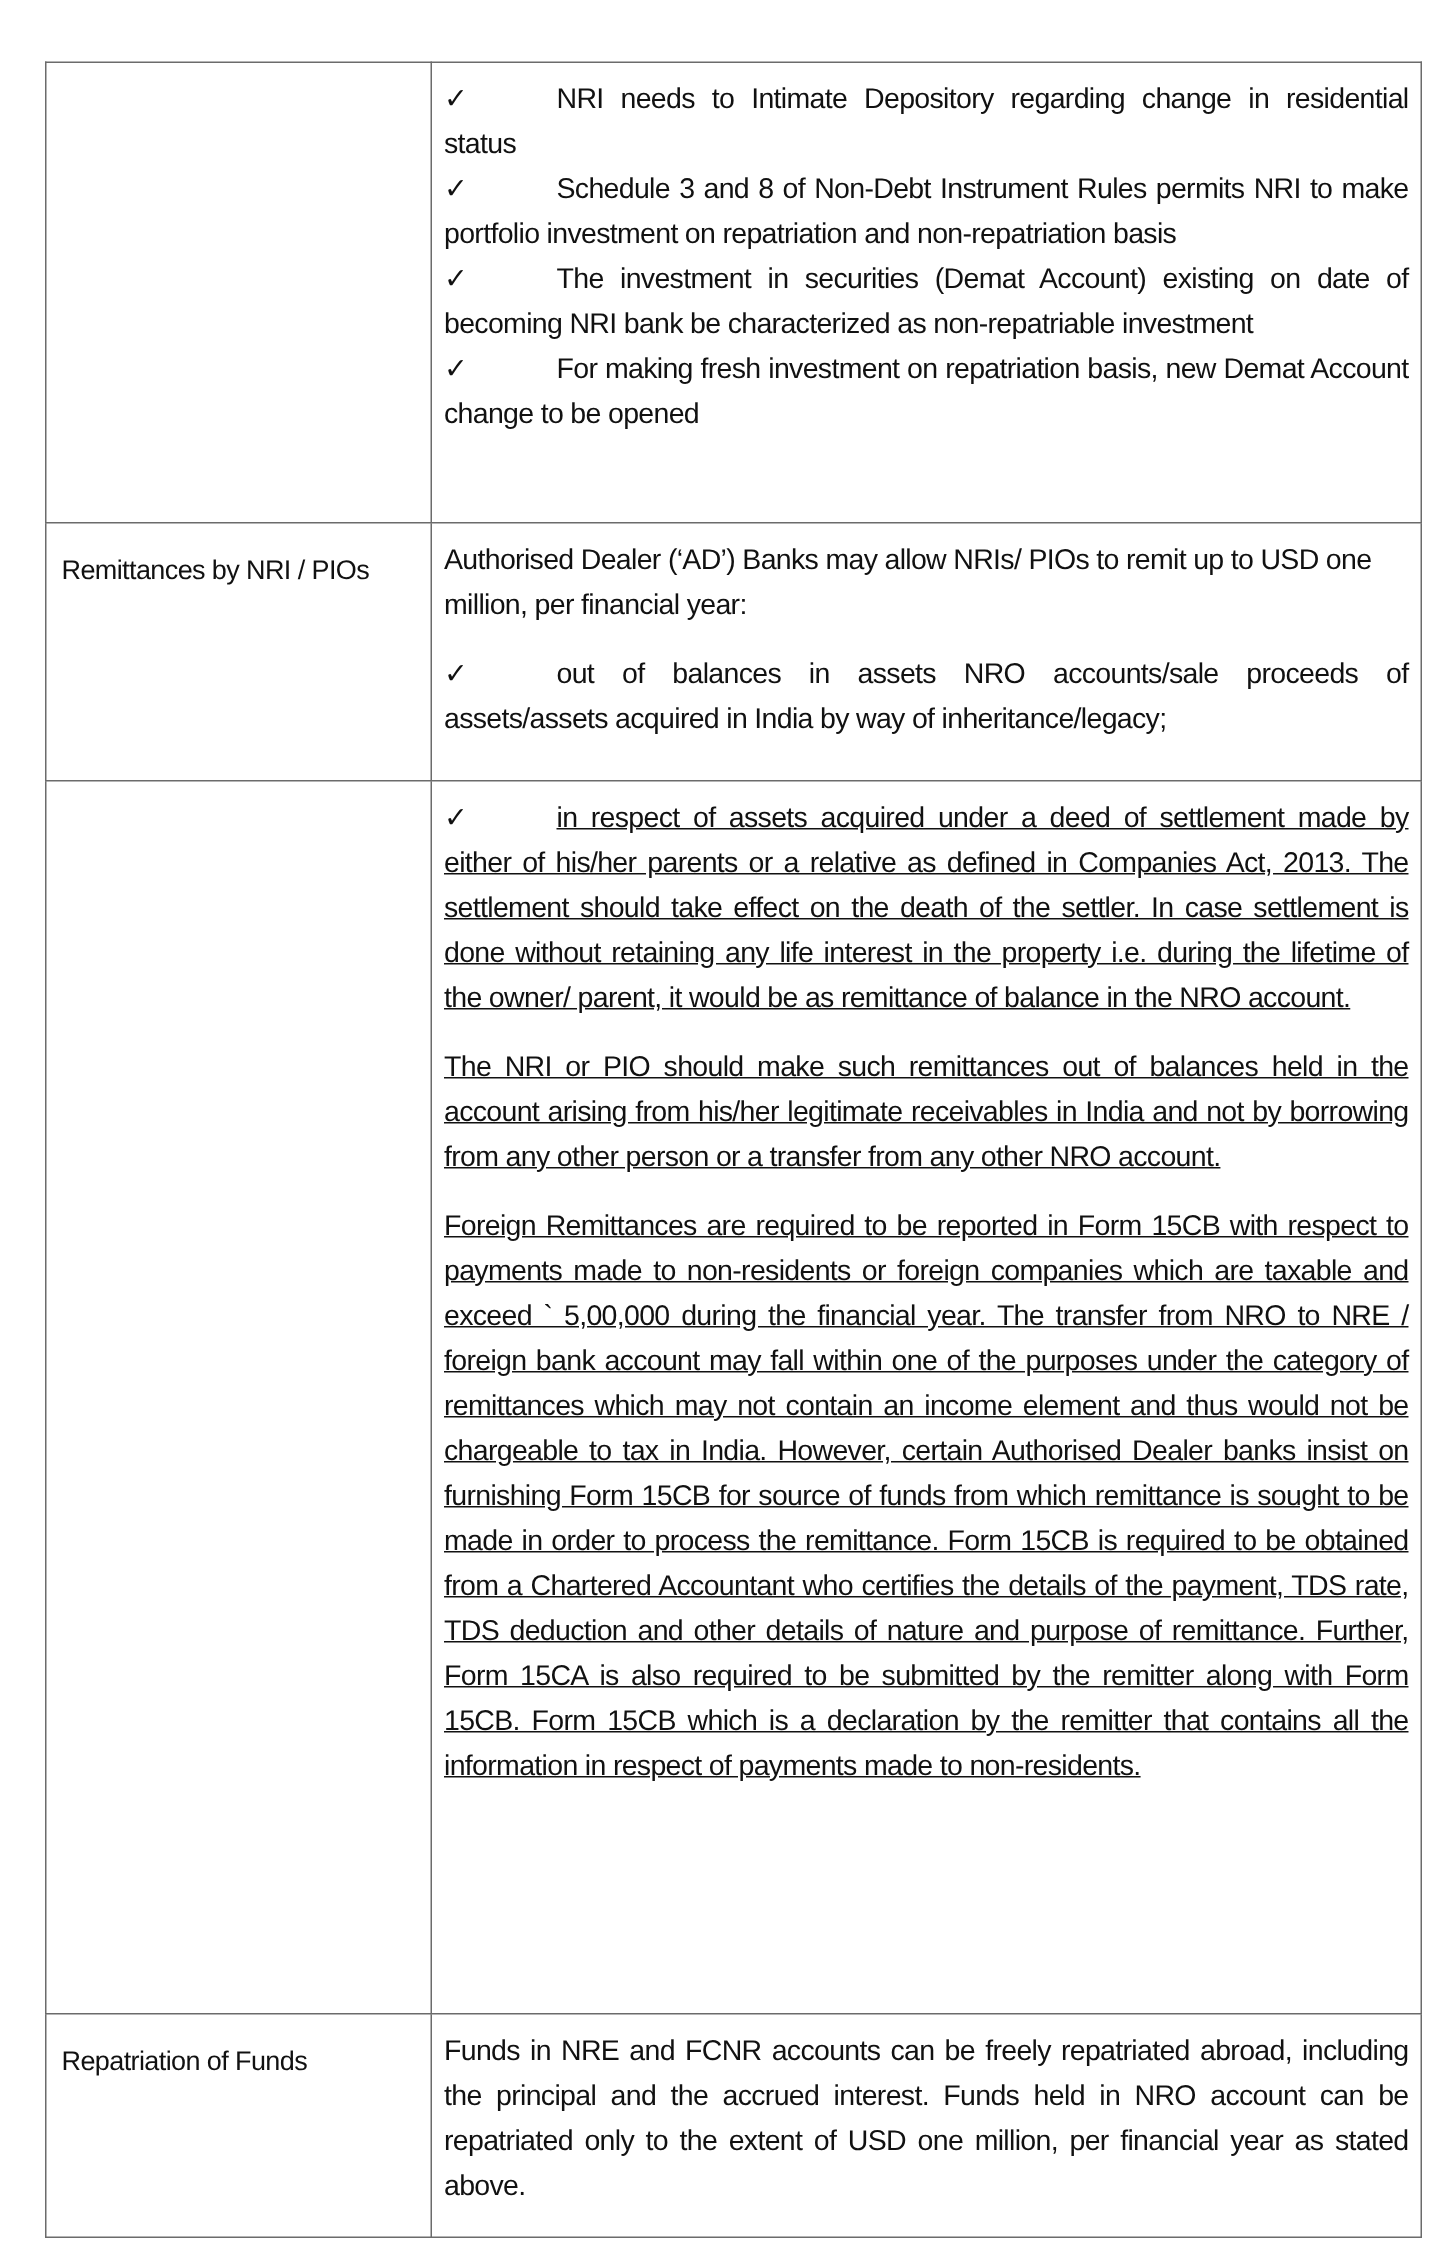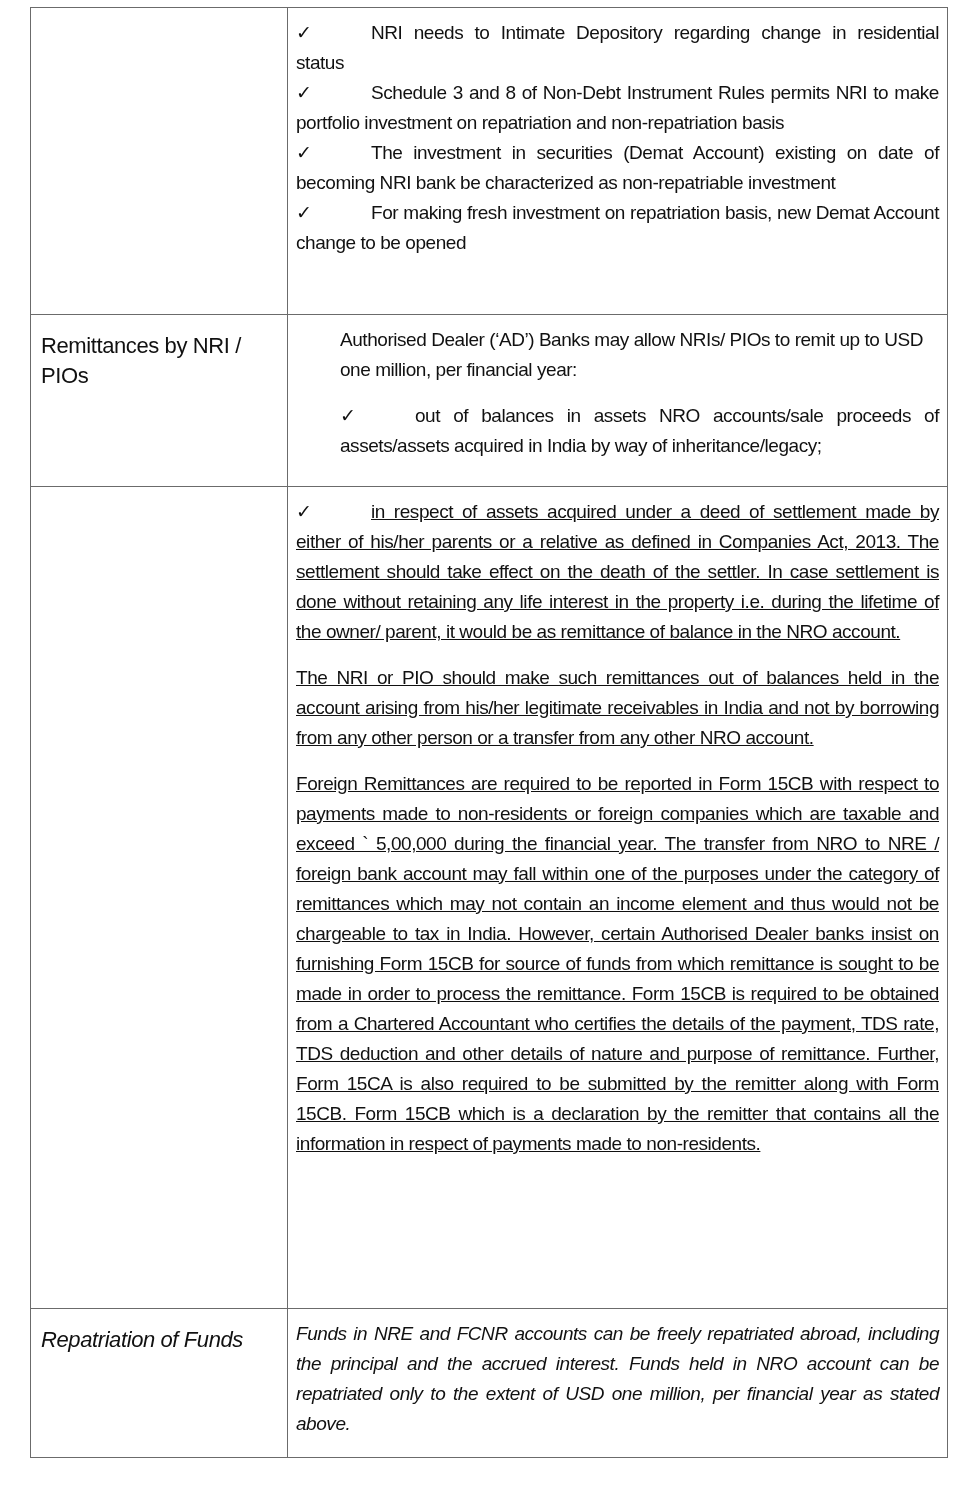--- a/index.html
+++ b/index.html
@@ -5,7 +5,7 @@
   html, body { margin: 0; padding: 0; background: #ffffff; }
   body { width: 970px; height: 1505px; position: relative; overflow: hidden;
          font-family: "Liberation Sans", sans-serif; color: #111; }
-  table.doc { position: absolute; left: 30px; top: 7px; width: 915px;
+  table.doc { position: absolute; left: 30px; top: 41px; width: 915px;
               border-collapse: collapse; table-layout: fixed; }
   table.doc td { border: 1.5px solid #6b6b6b; vertical-align: top; padding: 0; }
   td.c1 { width: 256px; }

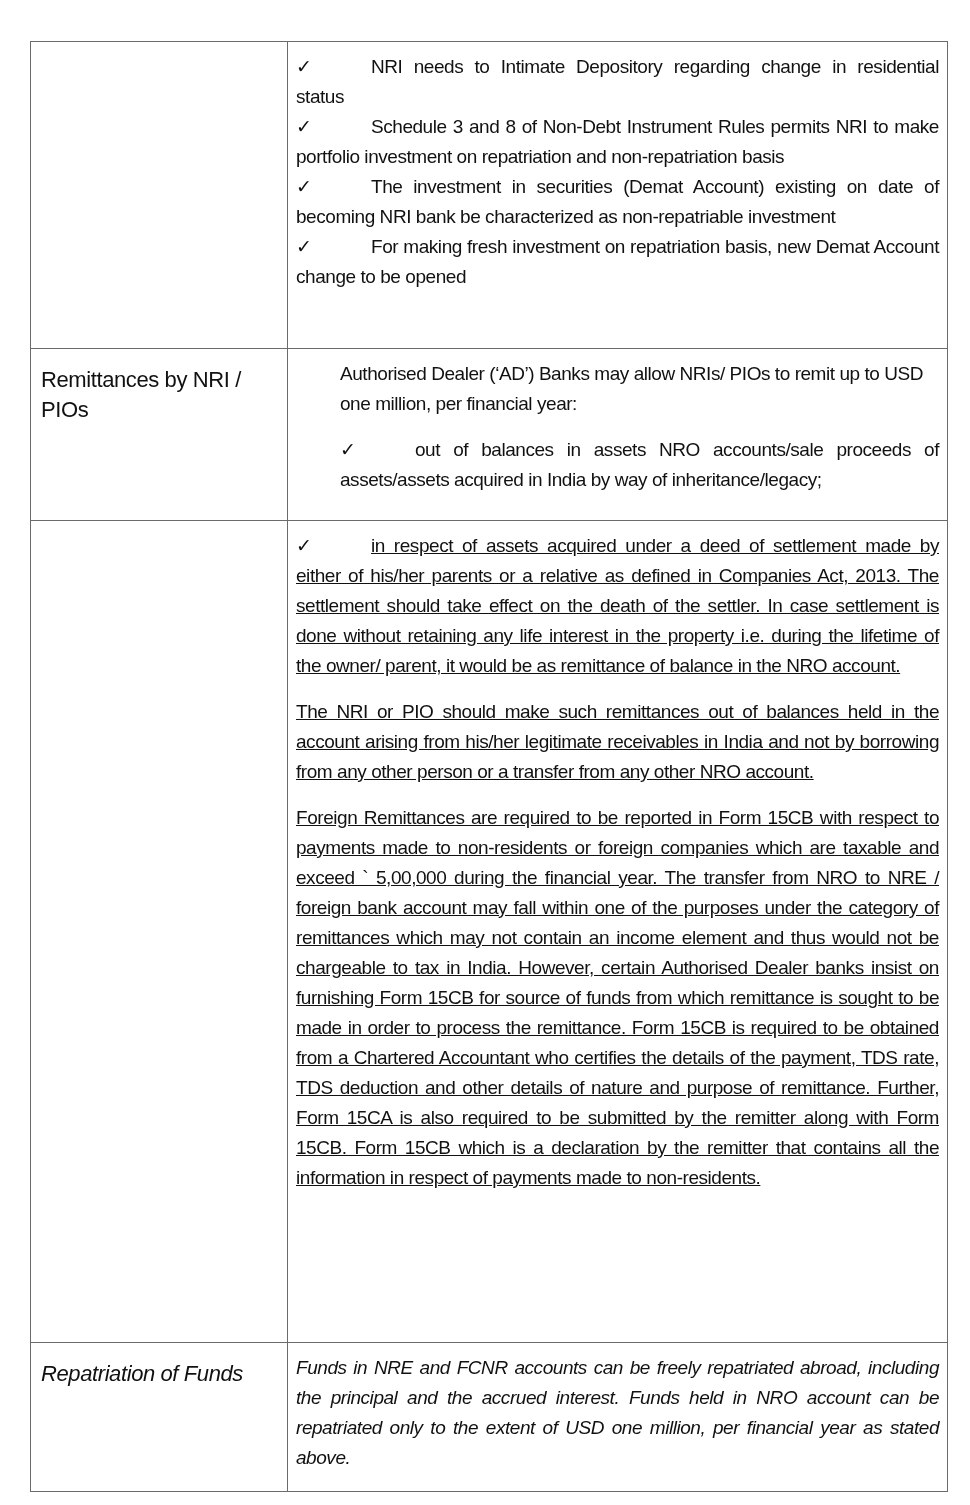--- a/index.html
+++ b/index.html
@@ -10,7 +10,7 @@
   table.doc td { border: 1.5px solid #6b6b6b; vertical-align: top; padding: 0; }
   td.c1 { width: 256px; }
   td.c2 { width: 659px; }
-  .lbl { padding: 16px 10px 0 10px; font-size: 22px; line-height: 30px; letter-spacing: -0.4px; }
+  .lbl { padding: 16px 10px 0 10px; font-size: 18px; line-height: 30px; letter-spacing: -0.4px; }
   .cell { padding: 8px 8px 0 8px; font-size: 19px; line-height: 30px; letter-spacing: -0.45px;
           text-align: justify; }
   .chk { display: block; }

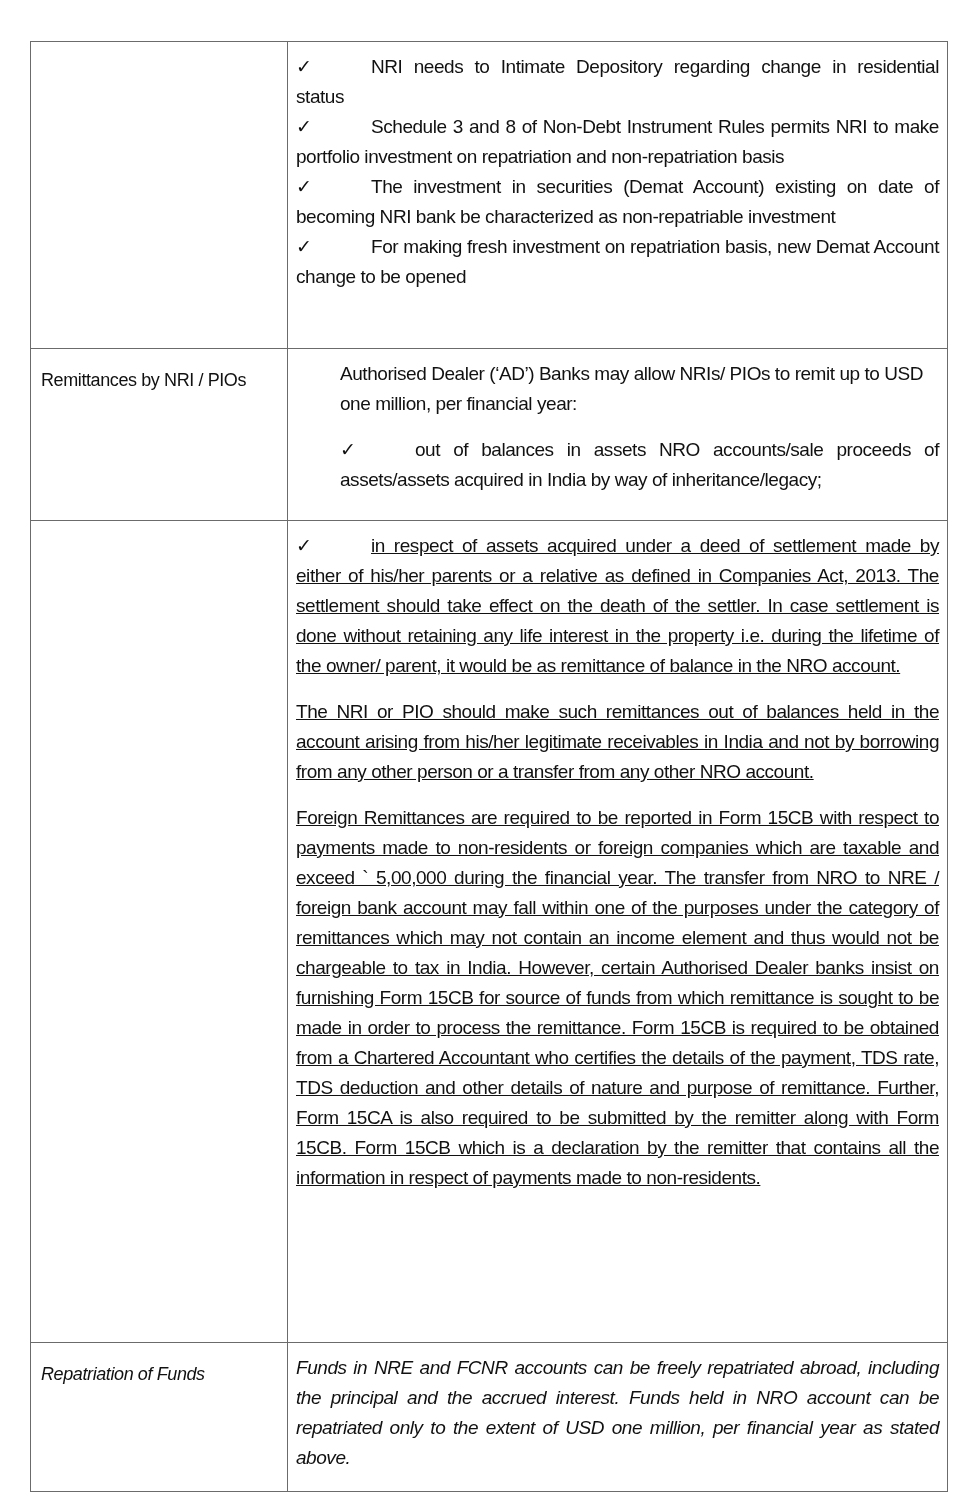--- a/index.html
+++ b/index.html
@@ -41,7 +41,7 @@
       <div class="lbl" style="width:210px;">Remittances by NRI / PIOs</div>
     </td>
     <td class="c2">
-      <div class="cell" style="padding-top:10px;margin-left:44px;">
+      <div class="cell" style="padding-top:10px;">
         <p style="text-align:left;">Authorised Dealer (‘AD’) Banks may allow NRIs/ PIOs to remit up to USD one million, per financial year:</p>
         <p class="chk gap"><span class="mark">✓</span><span>out of balances in assets NRO accounts/sale proceeds of assets/assets acquired in India by way of inheritance/legacy;</span></p>
       </div>

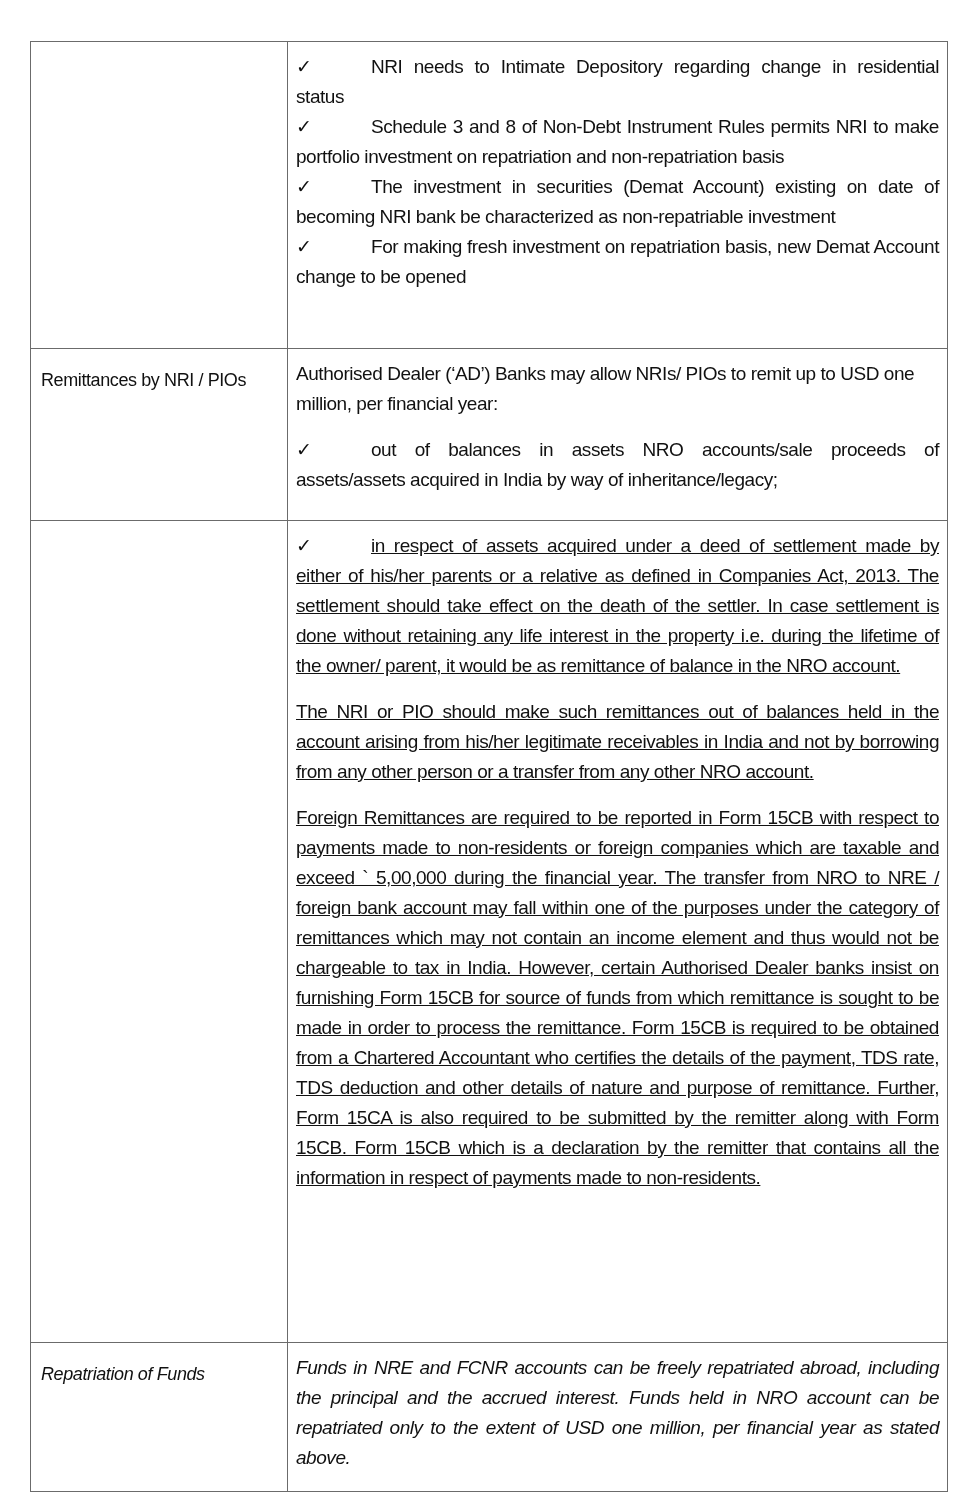--- a/index.html
+++ b/index.html
@@ -59,7 +59,7 @@
       </div>
     </td>
   </tr>
-  <tr style="height:149px;font-style:italic;">
+  <tr style="height:149px;">
     <td class="c1">
       <div class="lbl">Repatriation of Funds</div>
     </td>

